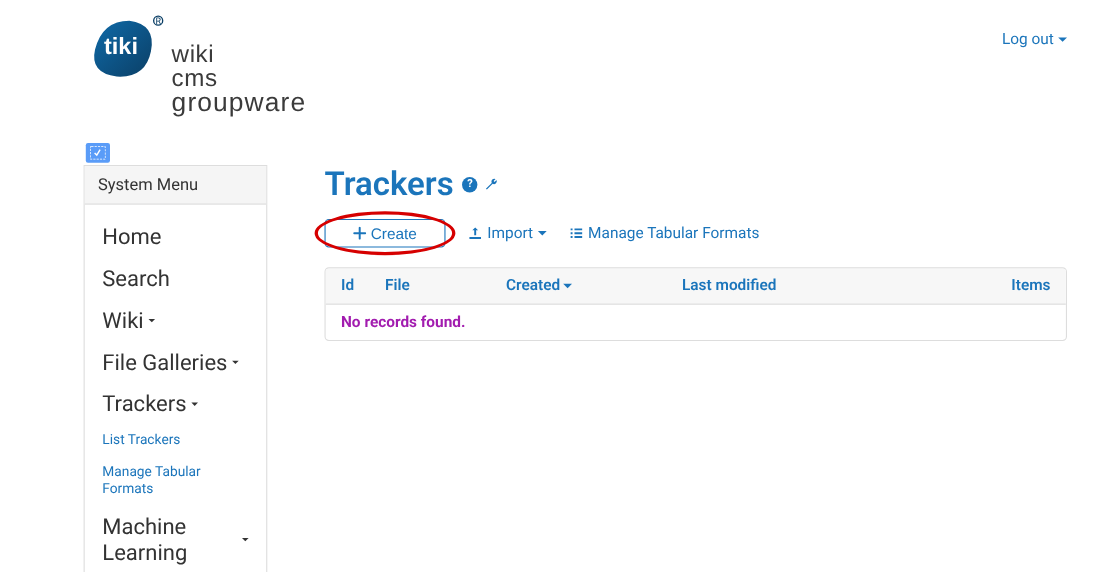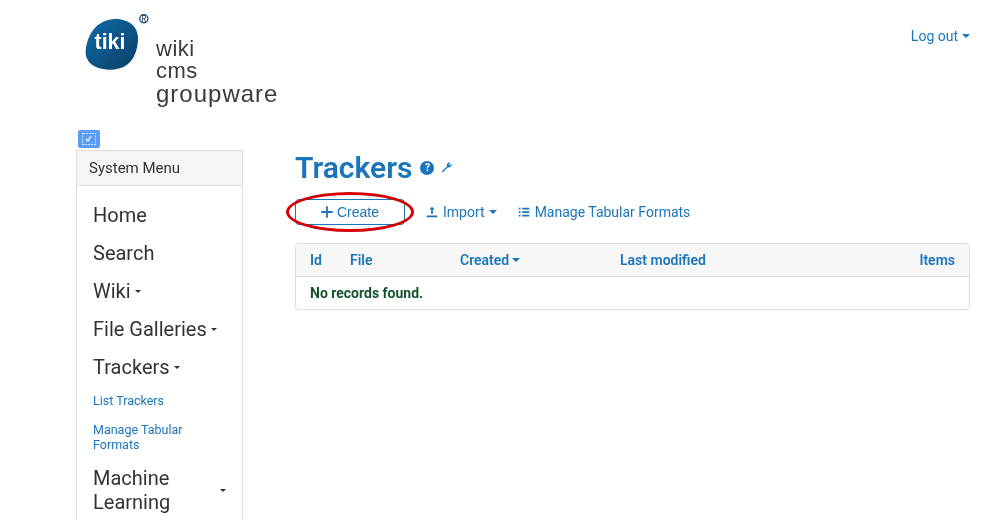--- a/index.html
+++ b/index.html
@@ -185,7 +185,7 @@
       padding: 8px 14px;
       font-size: 14px;
     }
-    .no-records { font-weight: 700; color: #14532d; }
+    .no-records { font-weight: 700; color: #a21caf; }
 
     svg { display: inline-block; vertical-align: middle; }
   </style>

